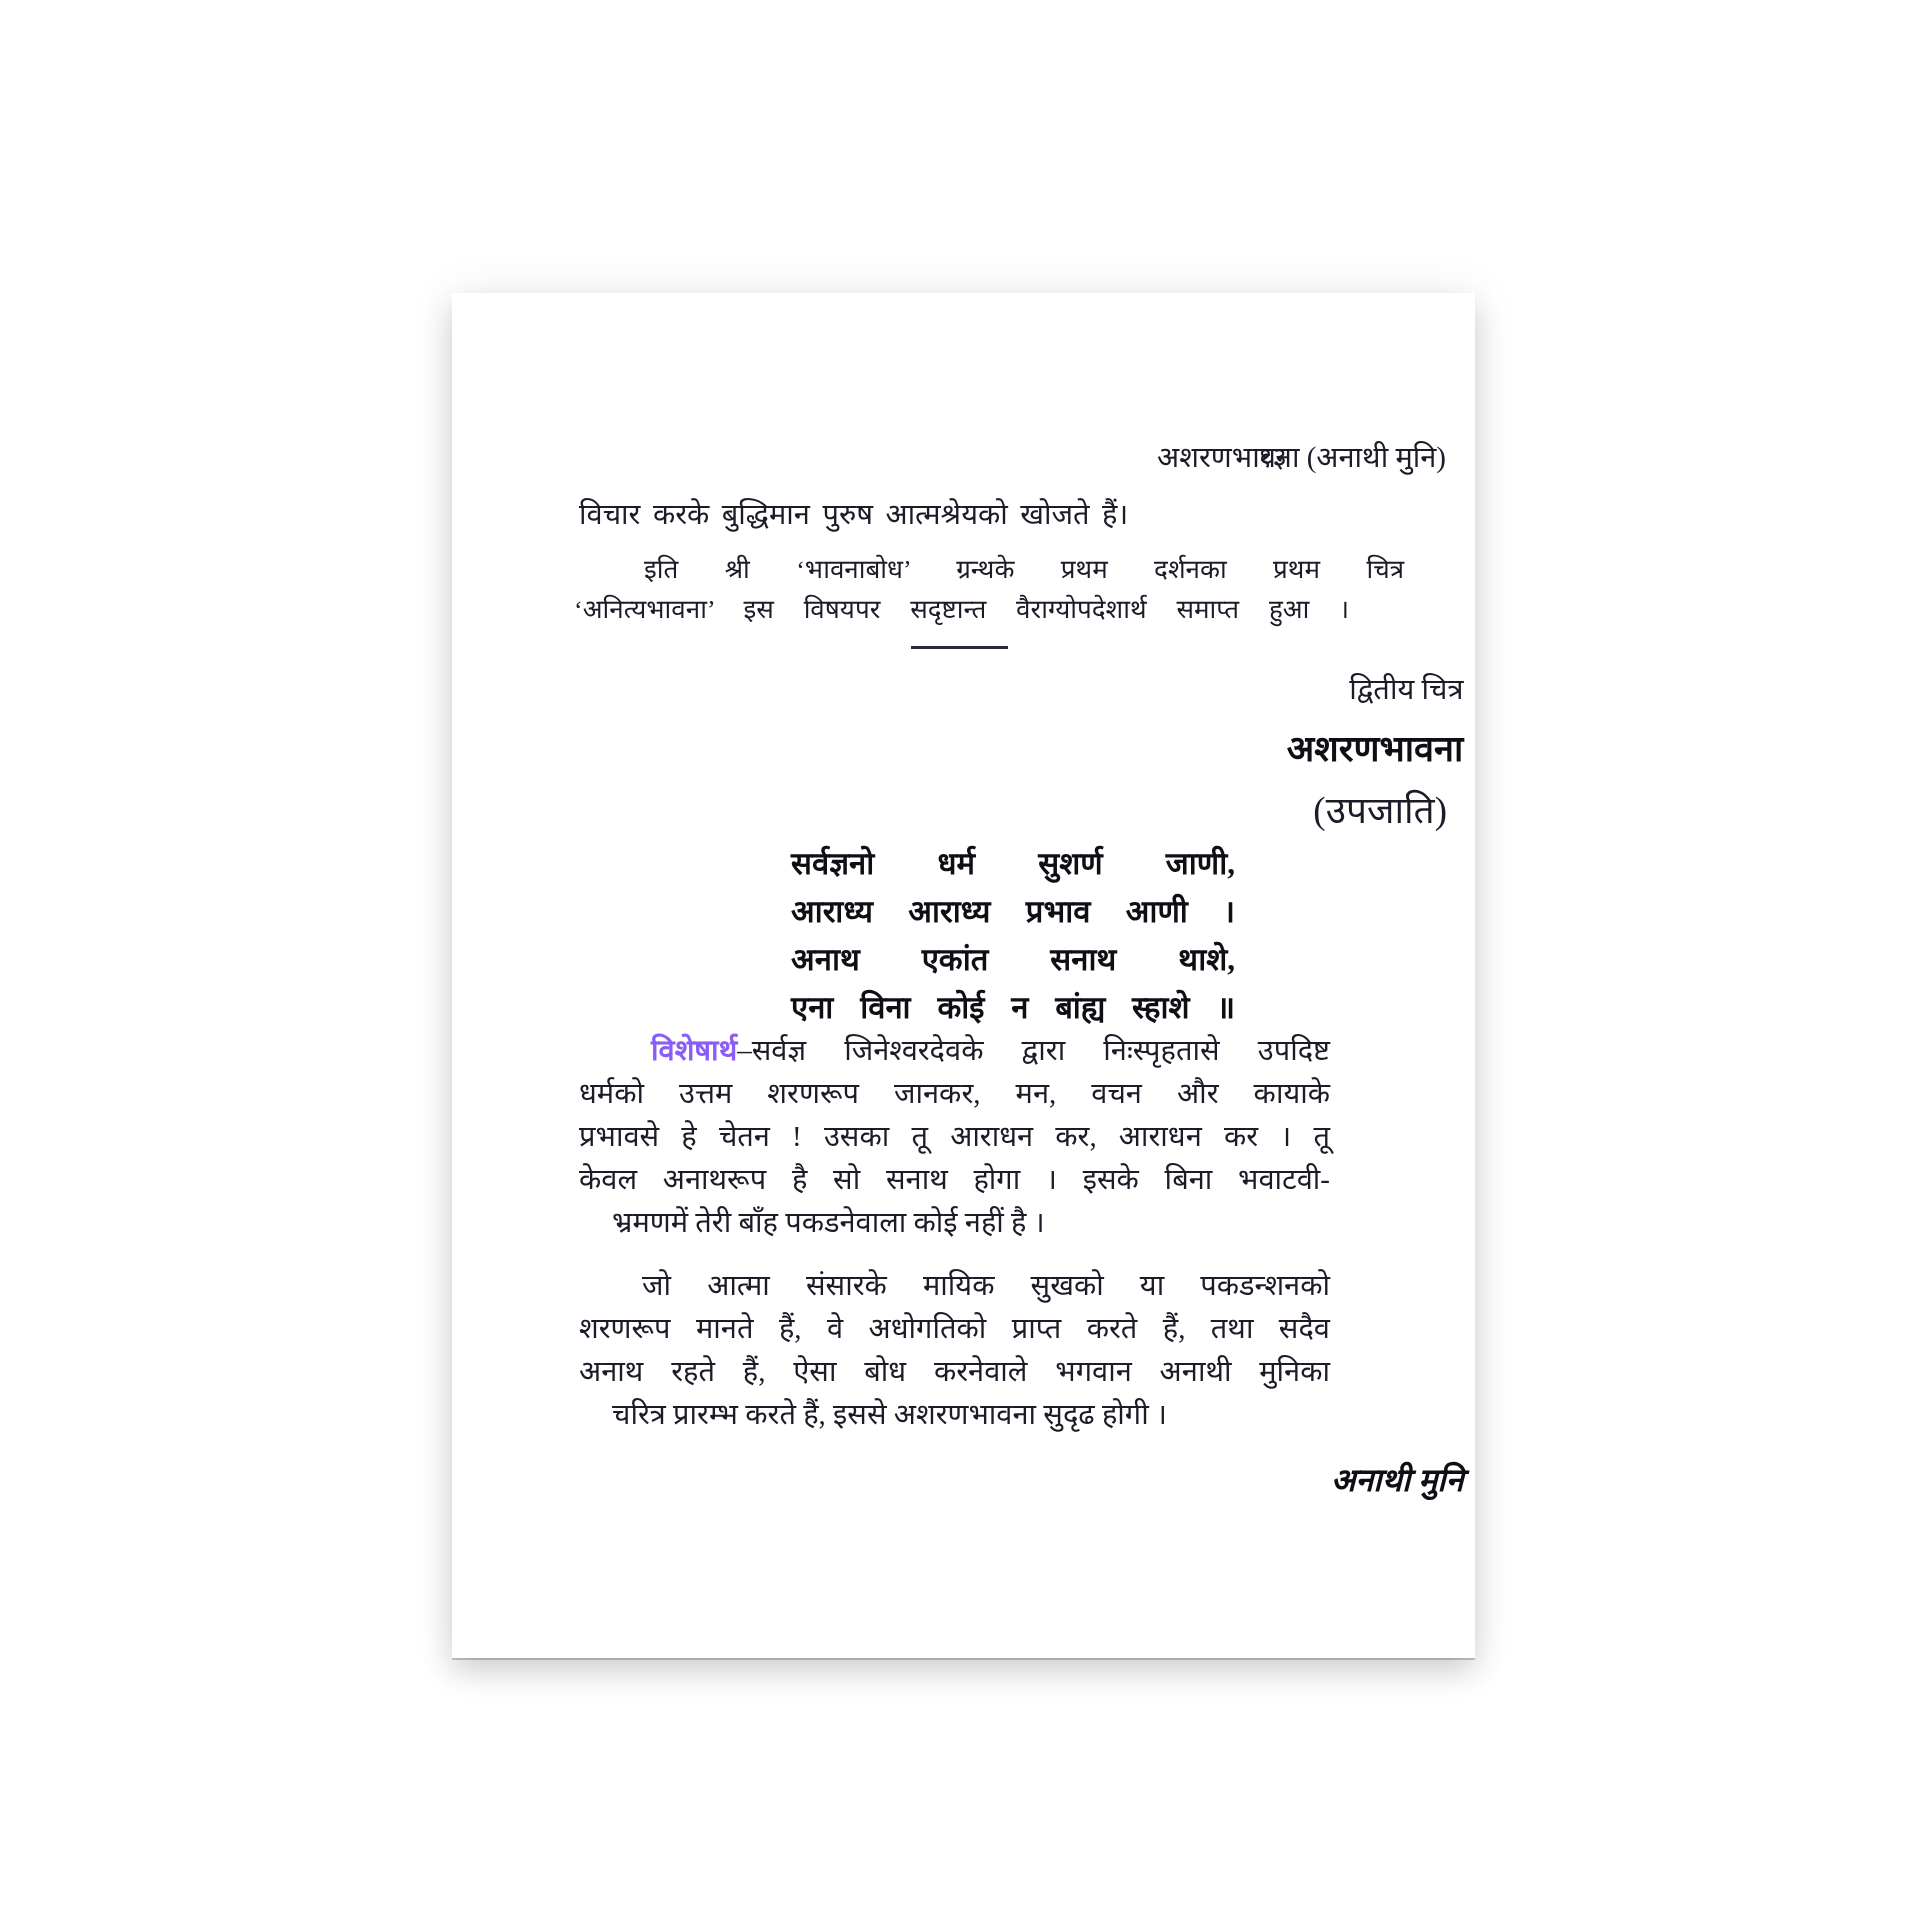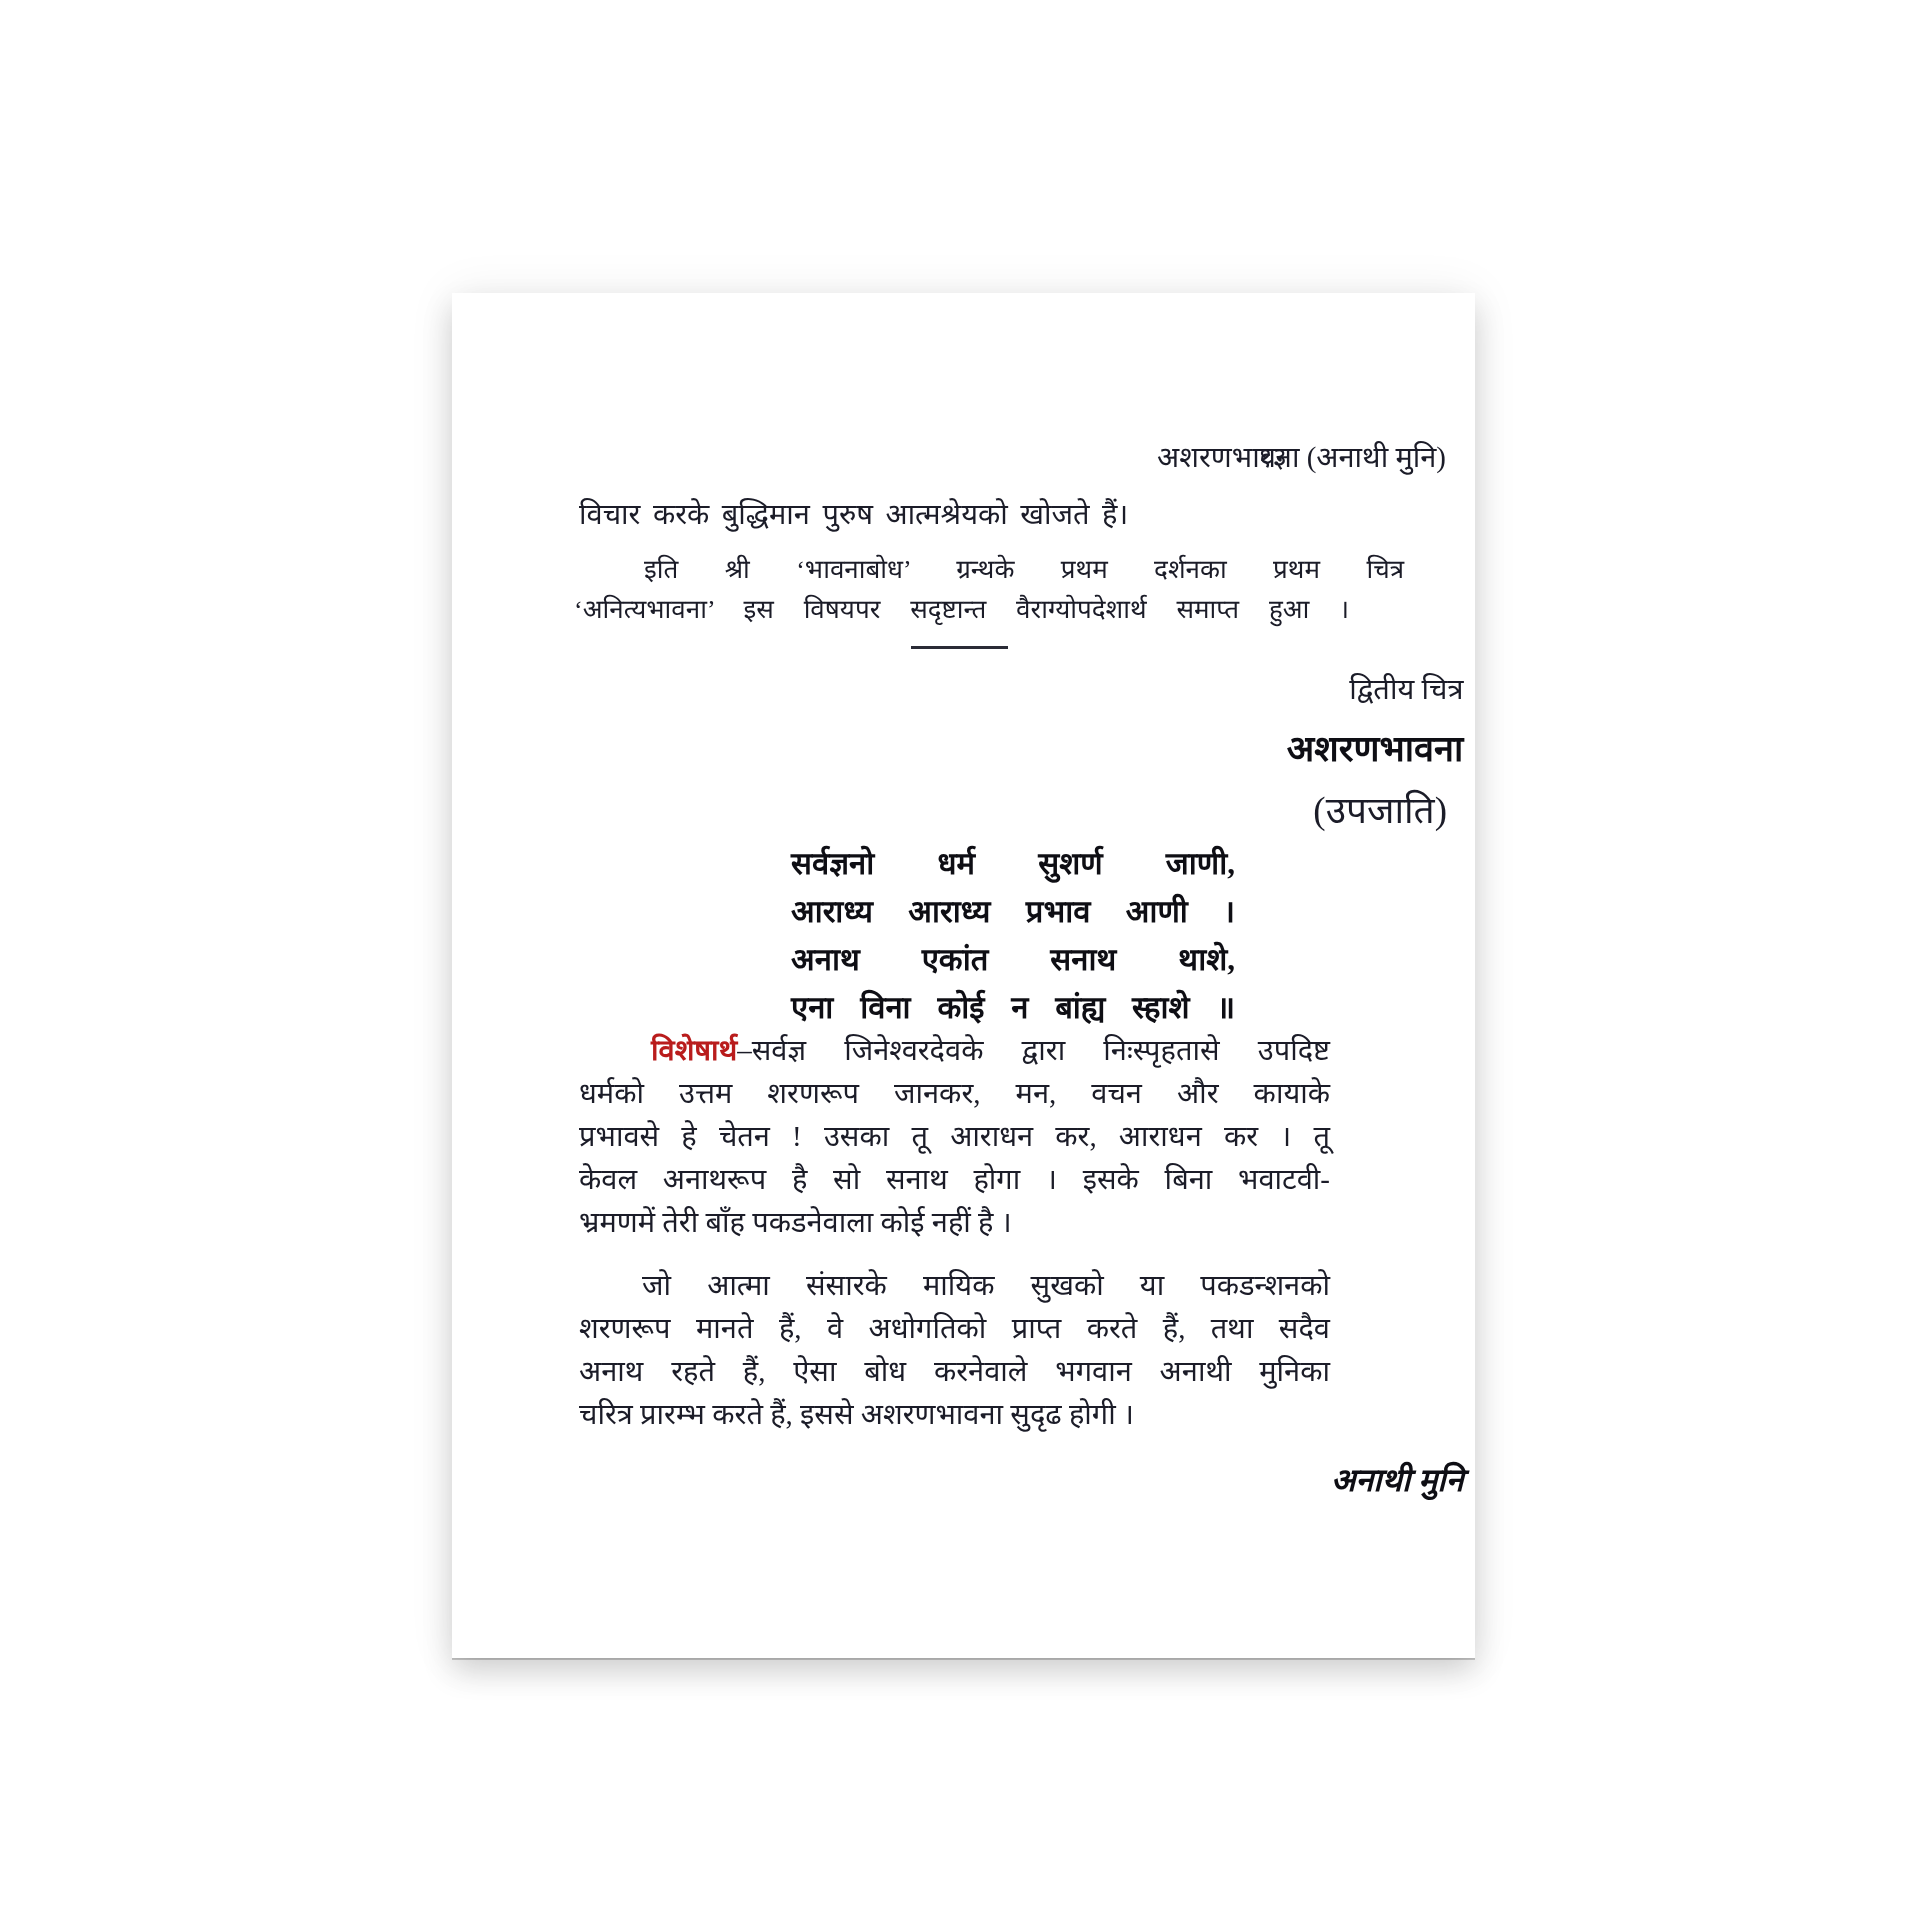--- a/index.html
+++ b/index.html
@@ -42,7 +42,7 @@
   .p2{top:971px;}
   .indent75{padding-left:72px;width:679px;}
   .indent65{padding-left:63px;width:688px;}
-  .lead{font-weight:bold;color:#b91c1c;}
+  .lead{font-weight:bold;color:#8b5cf6;}
   
   .sub{top:1162px;left:0;right:11.6px;height:50px;line-height:50px;font-size:32px;font-weight:bold;color:#0e0e14;font-style:italic;}
   .story{top:1222px;left:127px;width:763px;font-size:29px;}

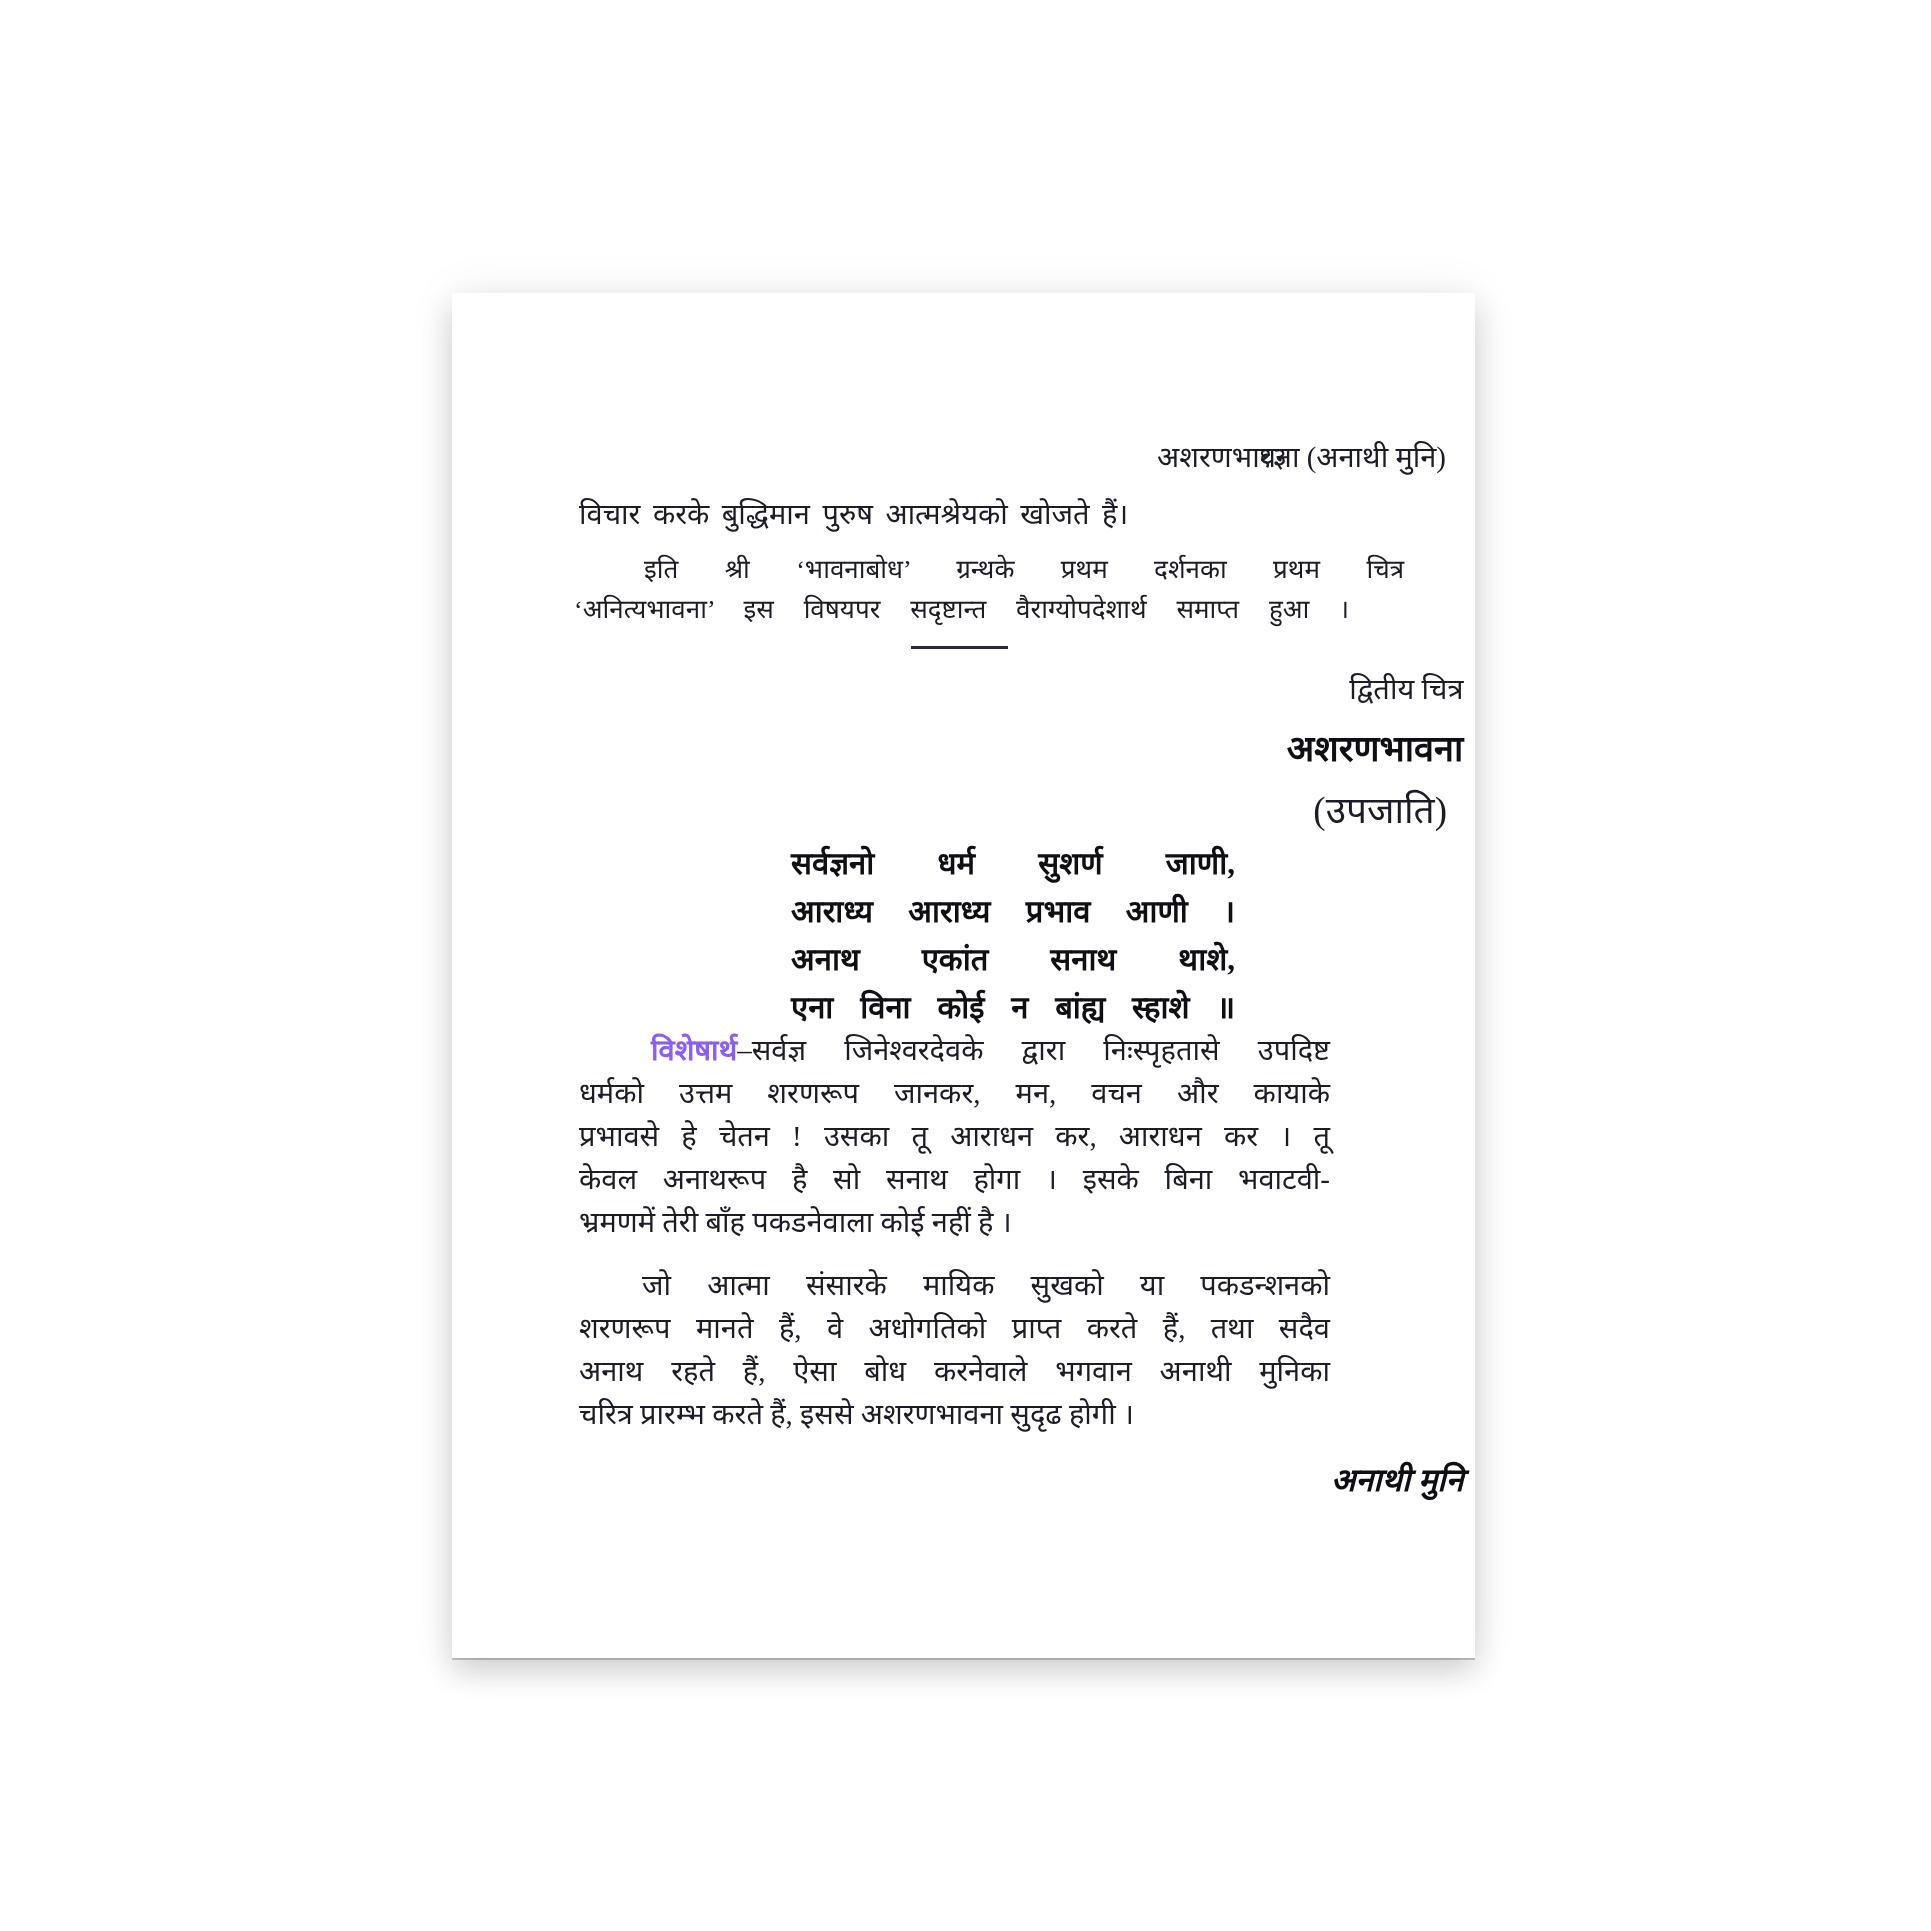--- a/index.html
+++ b/index.html
@@ -37,7 +37,7 @@
   
   .para{left:127px;width:751px;font-size:29px;}
   .para .ln{height:43px;line-height:43px;text-align:justify;text-align-last:justify;}
-  .para .ln.last{text-align-last:left;}
+  .para .ln.last{text-align-last:left;margin-left:33px;}
   .p1{top:736px;}
   .p2{top:971px;}
   .indent75{padding-left:72px;width:679px;}

